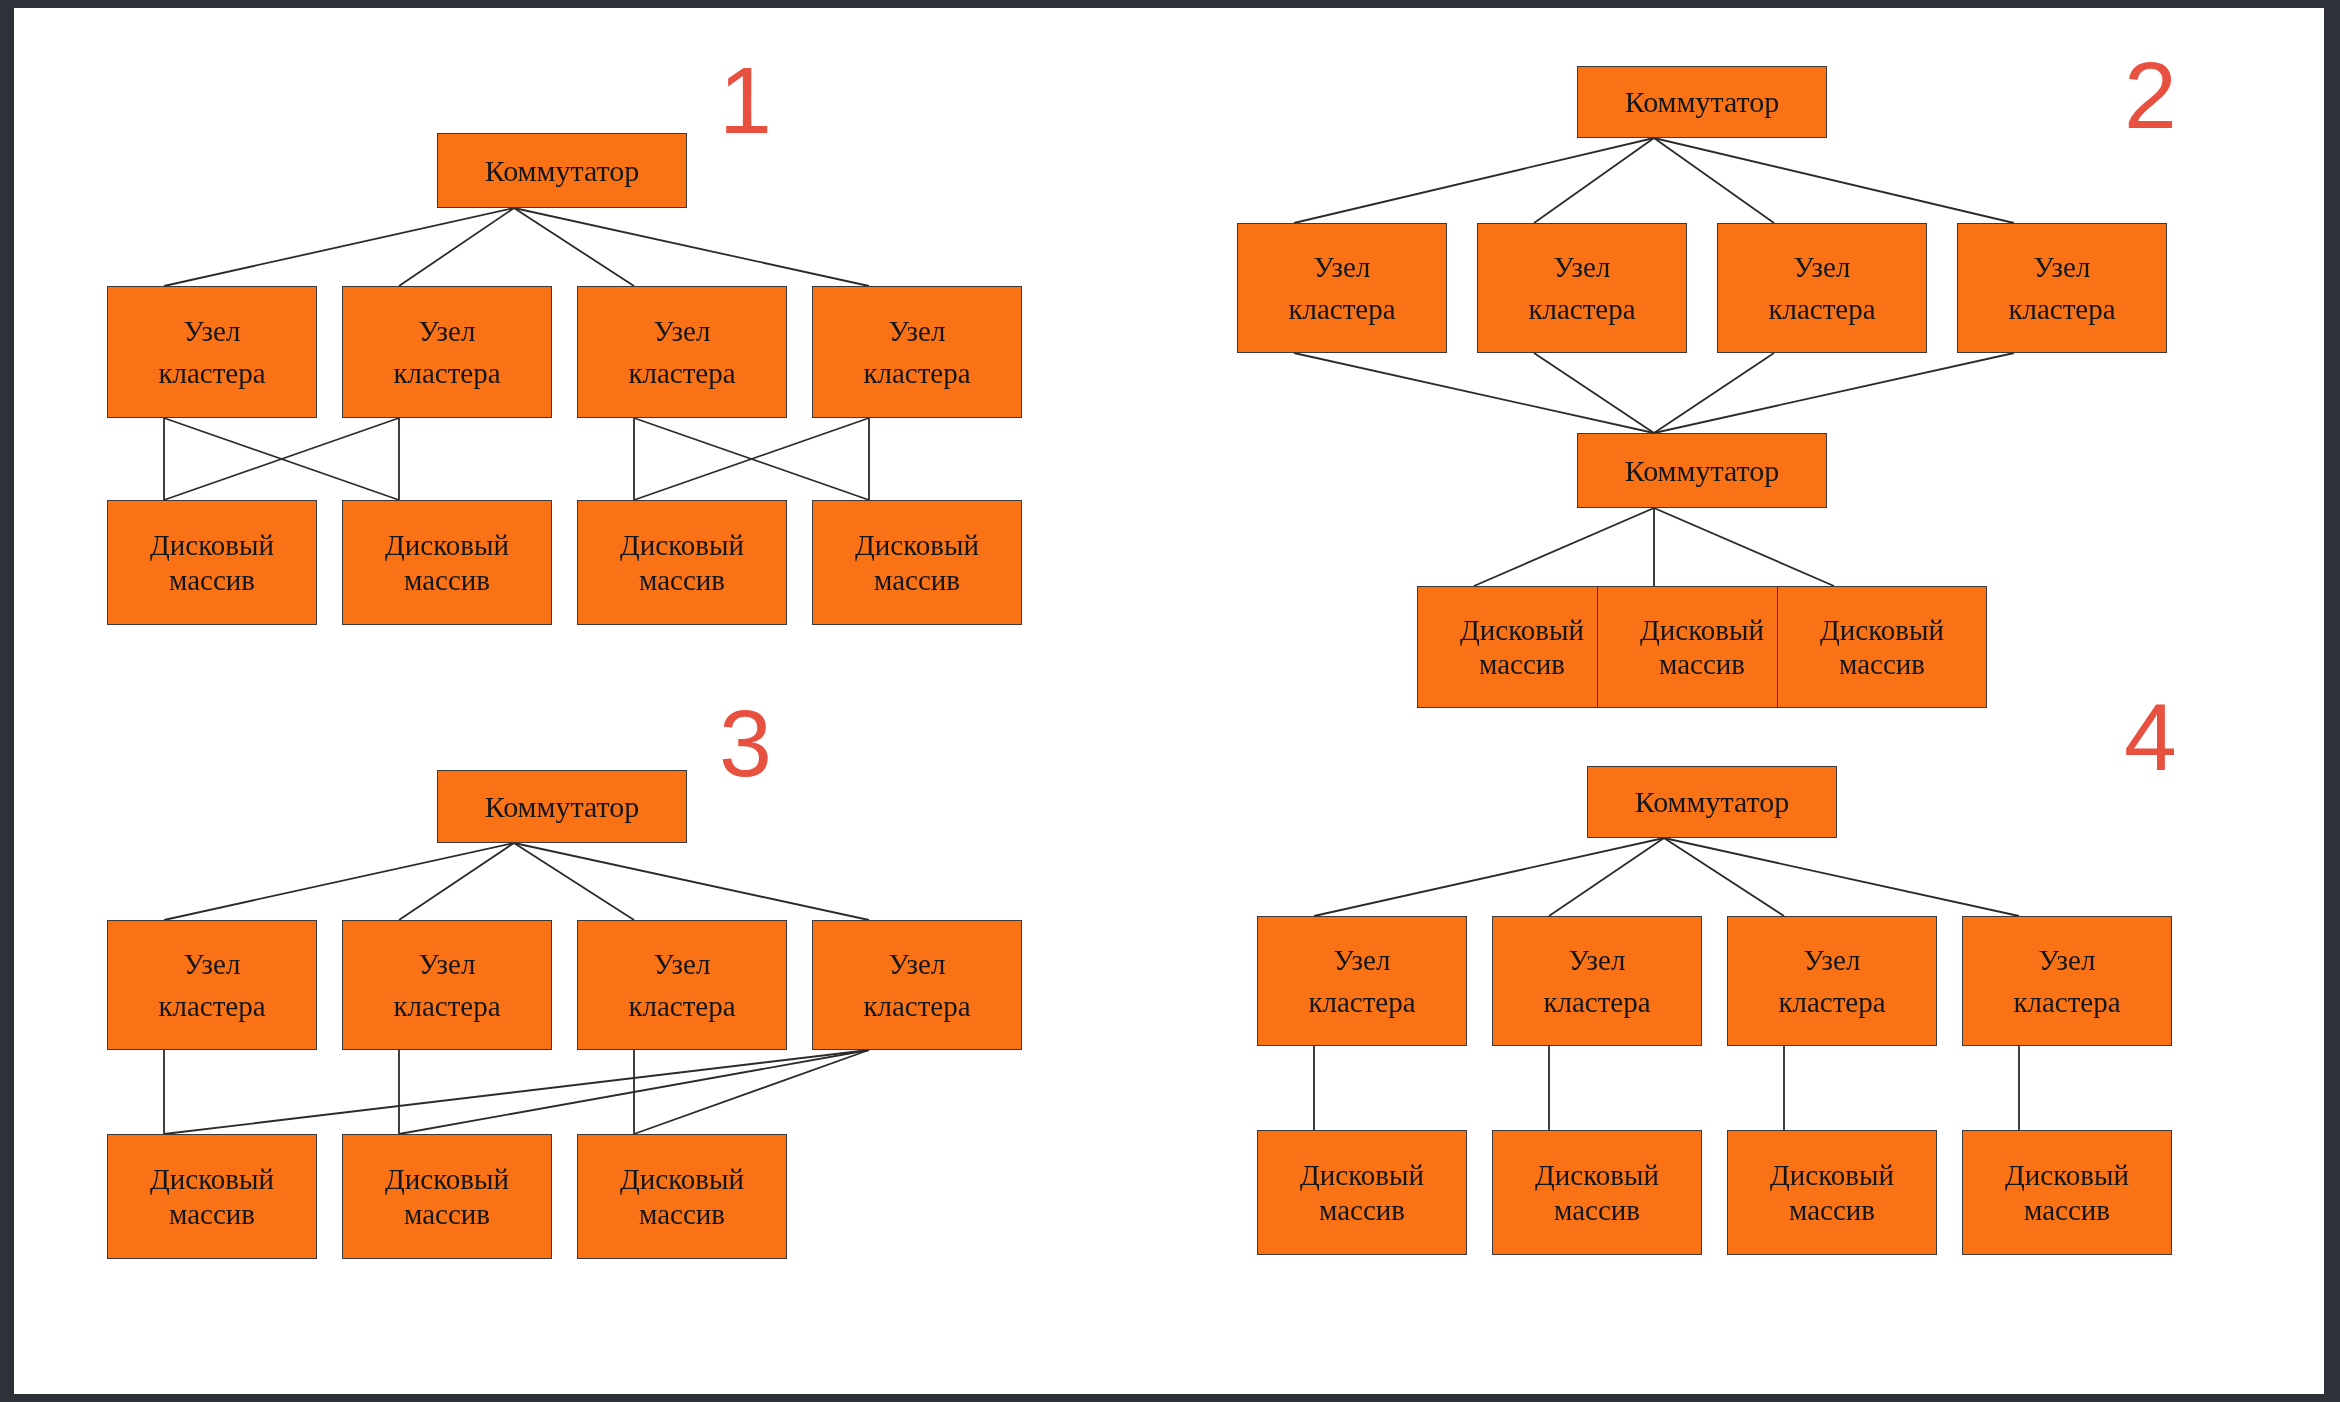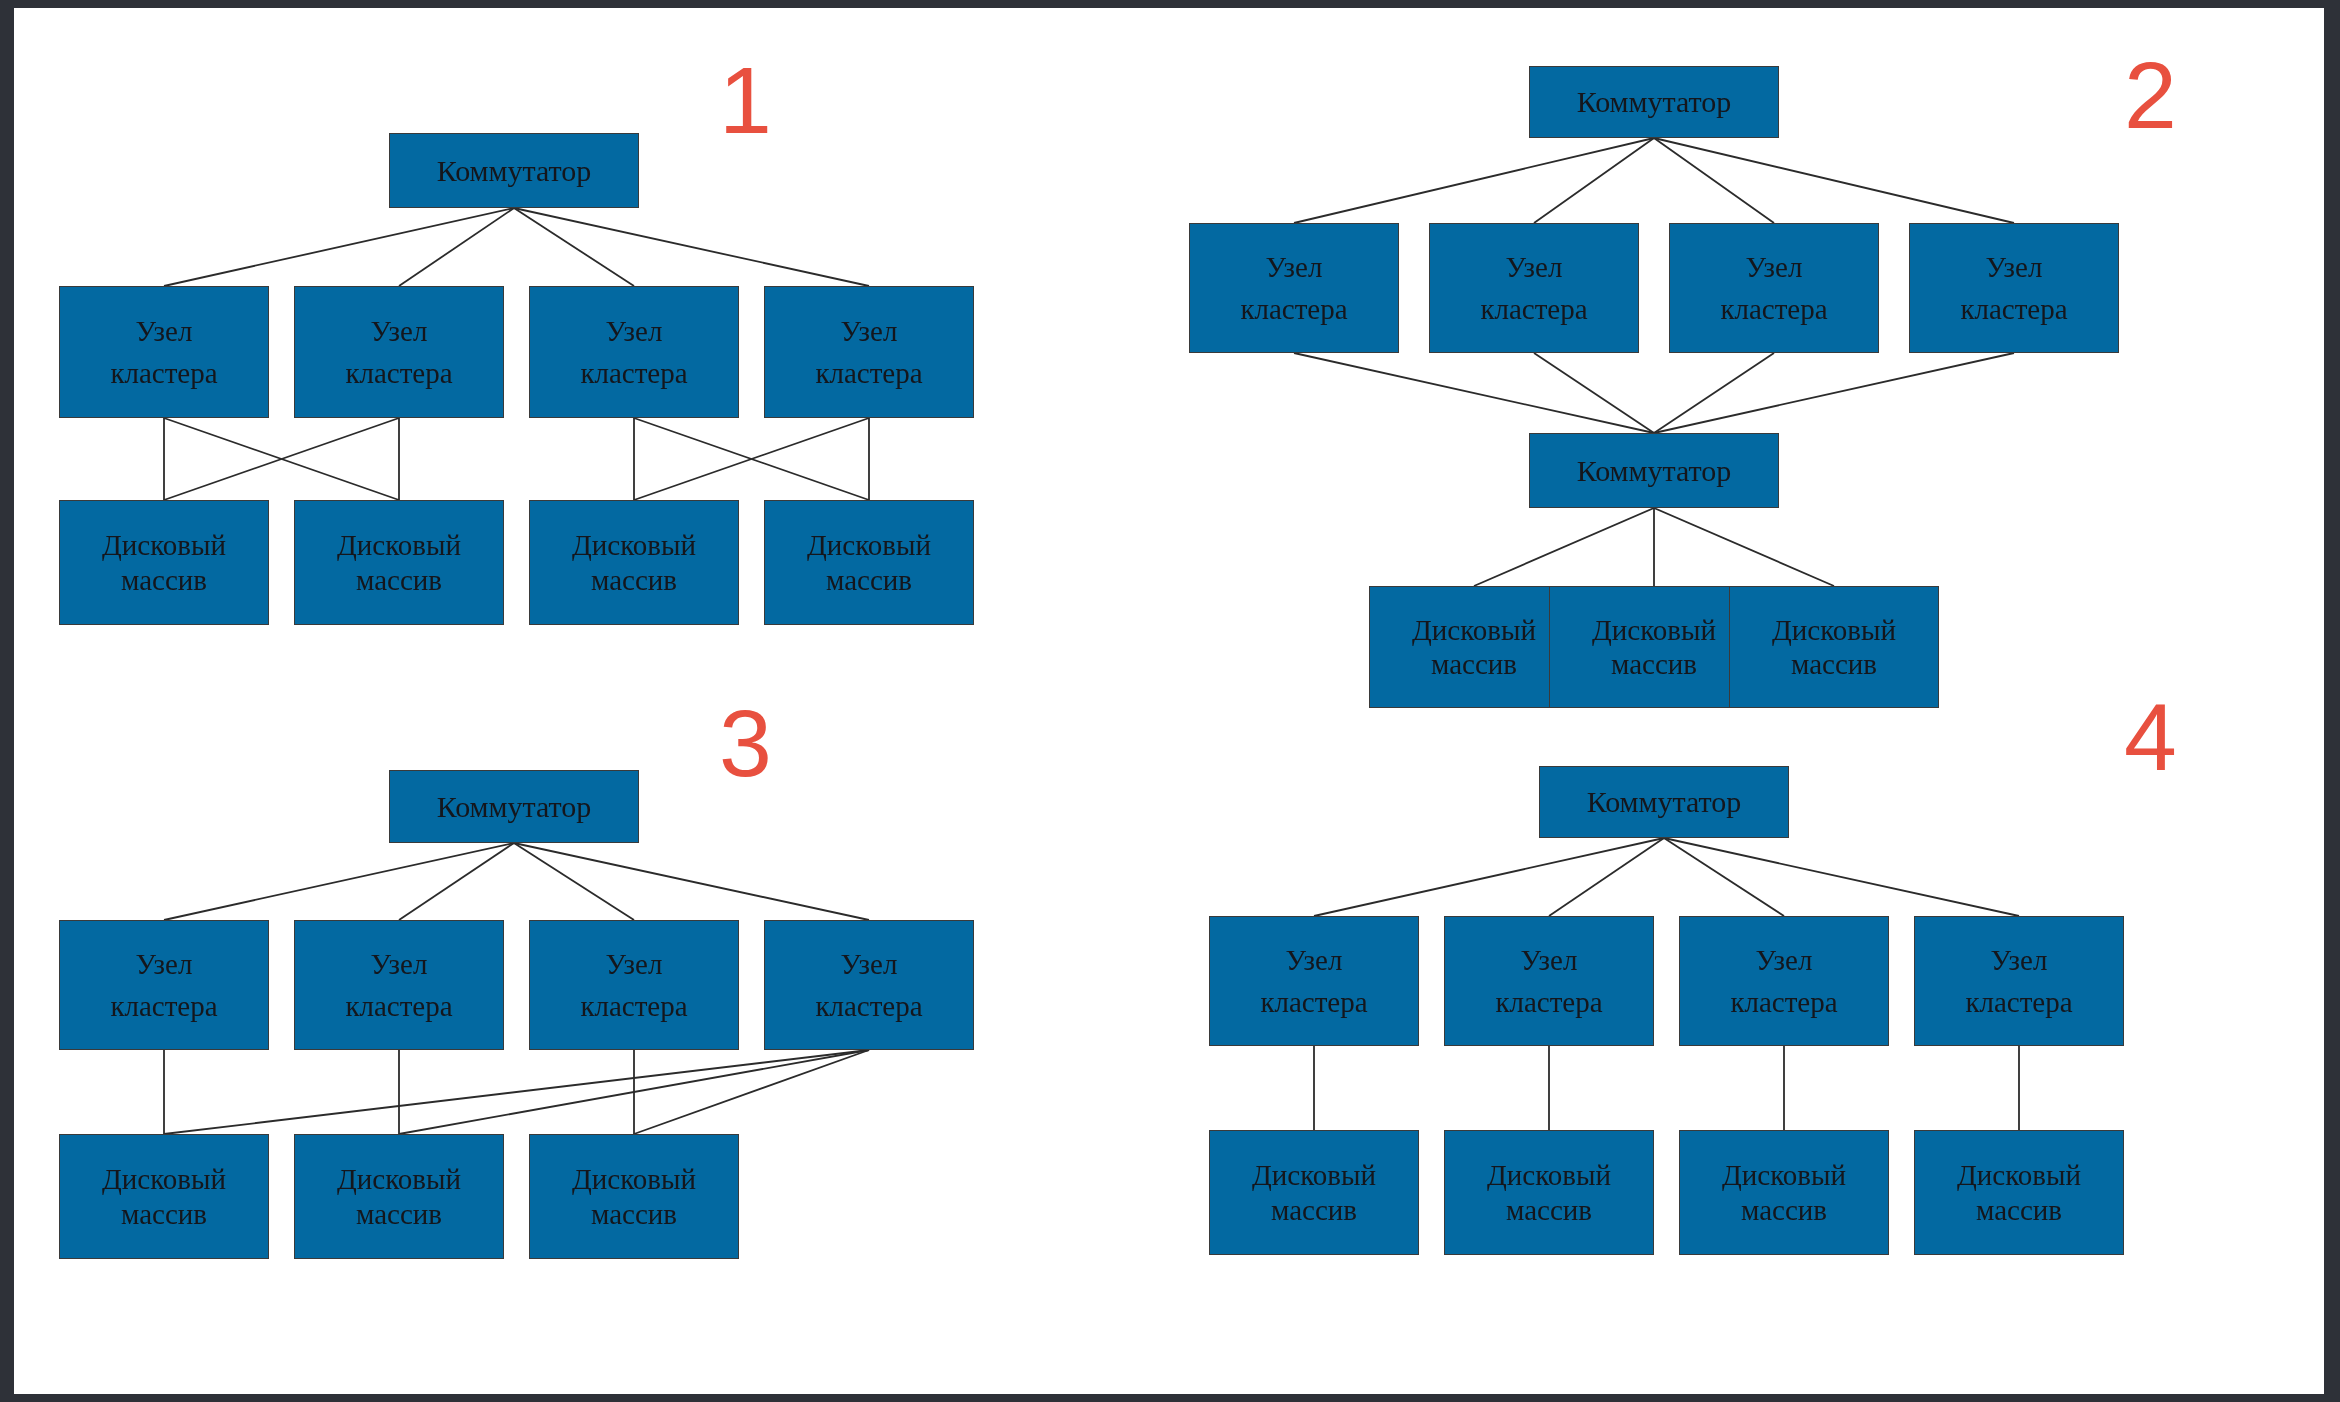--- a/index.html
+++ b/index.html
@@ -44,7 +44,7 @@
     position: absolute;
     box-sizing: border-box;
     border: 1.6px solid #3a3a3a;
-    background: #0369a1;
+    background: #f97316;
     display: flex;
     flex-direction: column;
     align-items: center;
@@ -53,6 +53,7 @@
     color: #14161c;
     text-align: center;
     z-index: 3;
+    margin-left: 48px;
   }
   .node span { display: block; white-space: nowrap; }
 

